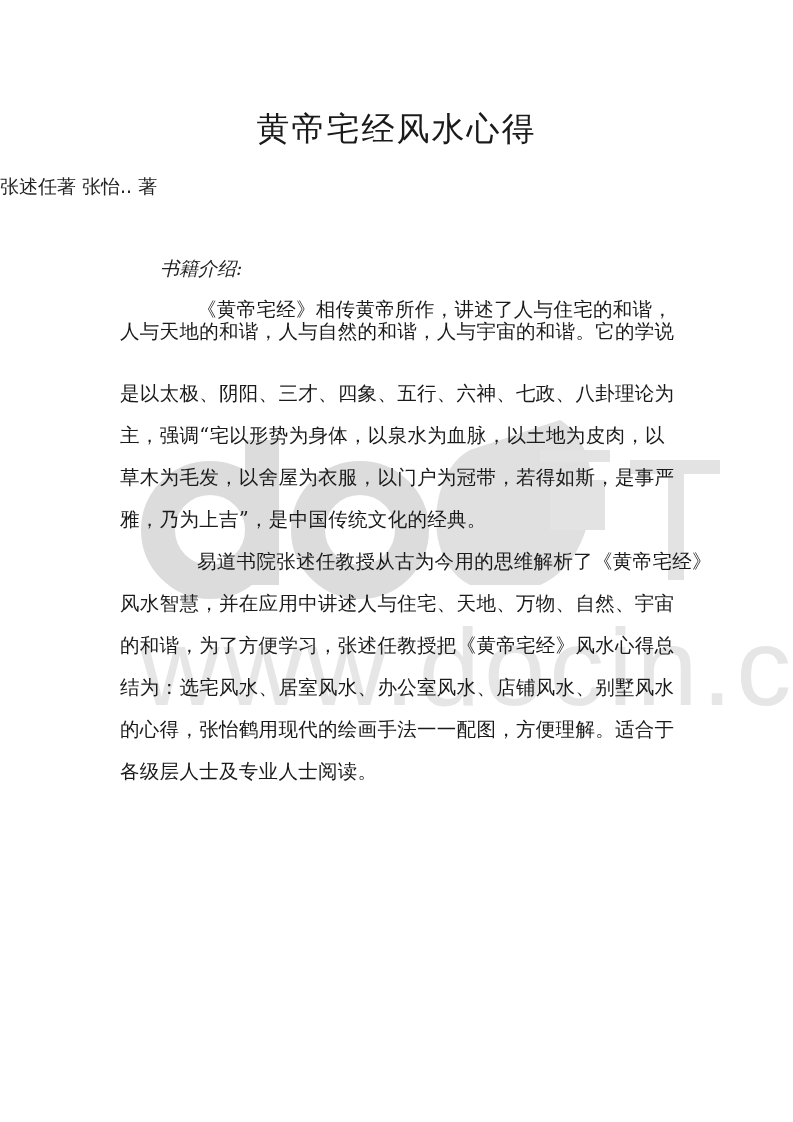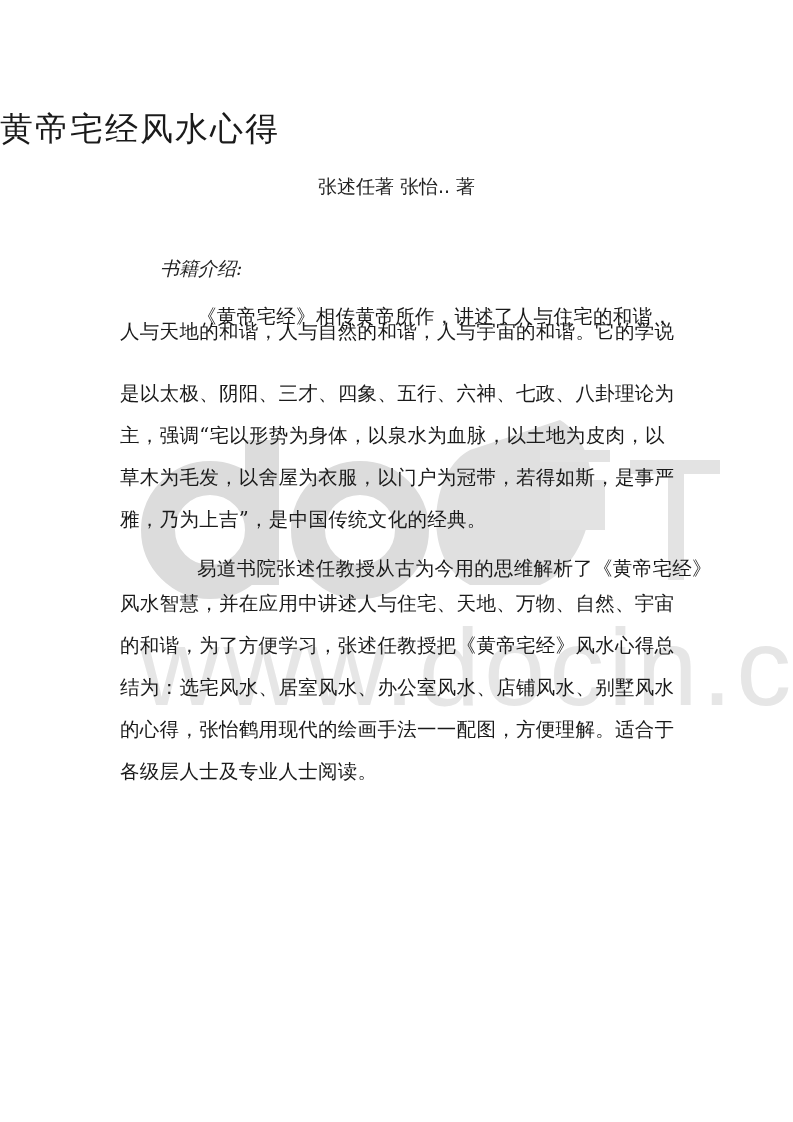--- a/index.html
+++ b/index.html
@@ -15,7 +15,7 @@
     }
     .title {
       position: absolute; left: 0; width: 793px; top: 107px;
-      text-align: left; font-size: 33px; letter-spacing: 2px; color: #1a1a1a;
+      text-align: center; font-size: 33px; letter-spacing: 2px; color: #1a1a1a;
       font-family: "DejaVu Sans", "Liberation Sans", sans-serif; font-weight: normal;
     }
     .author {

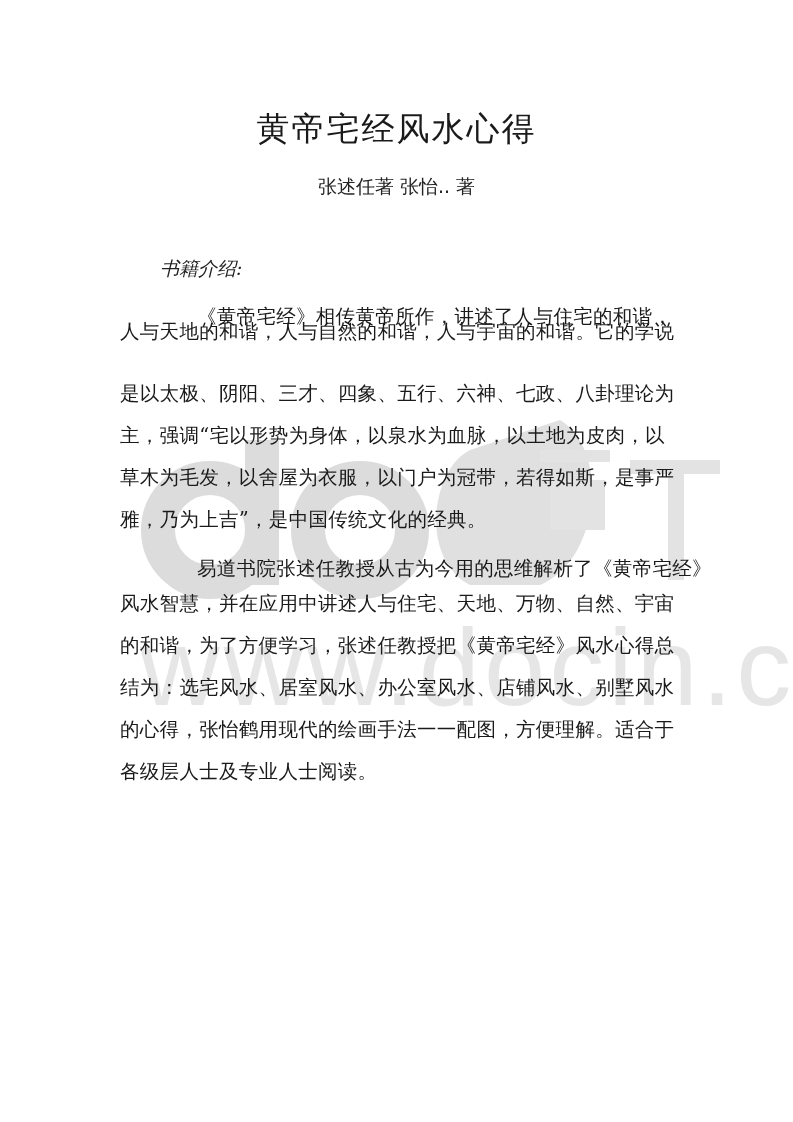--- a/index.html
+++ b/index.html
@@ -20,7 +20,7 @@
     }
     .author {
       position: absolute; left: 0; width: 793px; top: 174px;
-      text-align: center; font-size: 19px; color: #222;
+      font-size: 19px; color: #222;
       font-family: "DejaVu Sans", "Liberation Sans", sans-serif;
     }
     .intro-label {

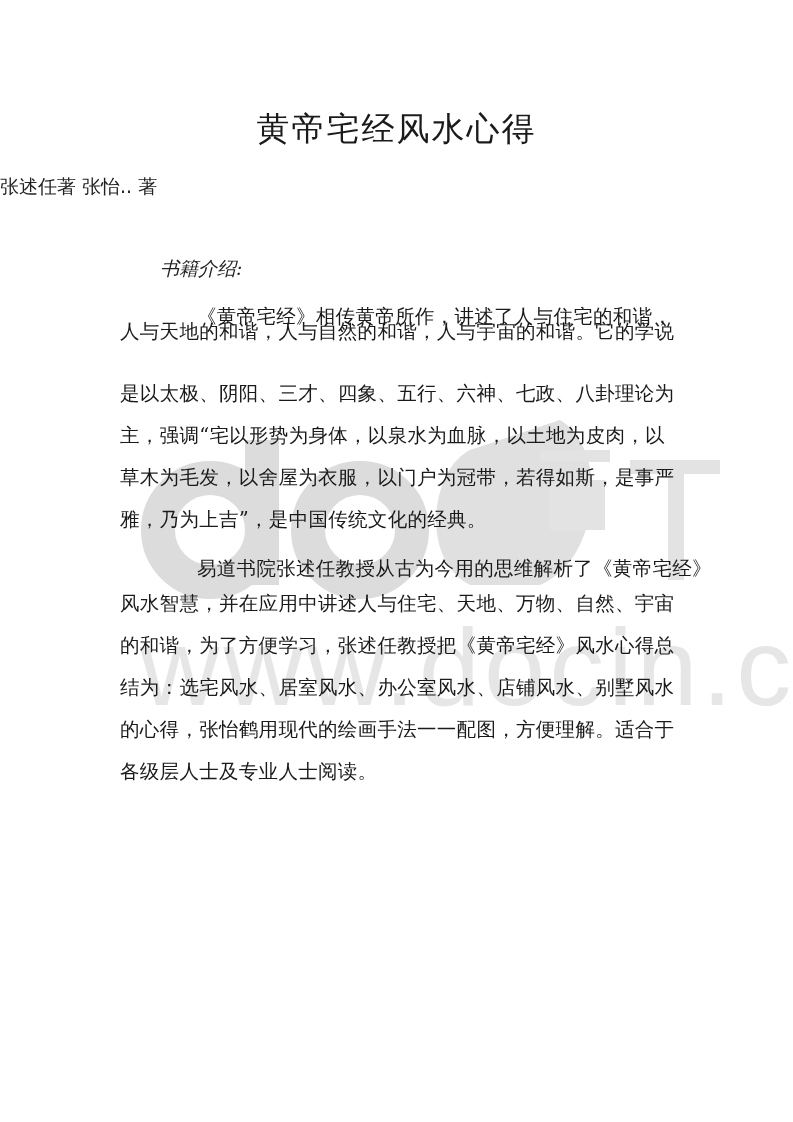--- a/index.html
+++ b/index.html
@@ -30,7 +30,7 @@
       position: absolute; left: 120px; width: 560px; font-size: 19.5px;
       white-space: nowrap; color: #1a1a1a; letter-spacing: 0.3px;
     }
-    .indent { left: 197px; width: 485px; margin-top: 7px; }
+    .indent { left: 197px; width: 485px; }
   </style>
 </head>
 <body>

